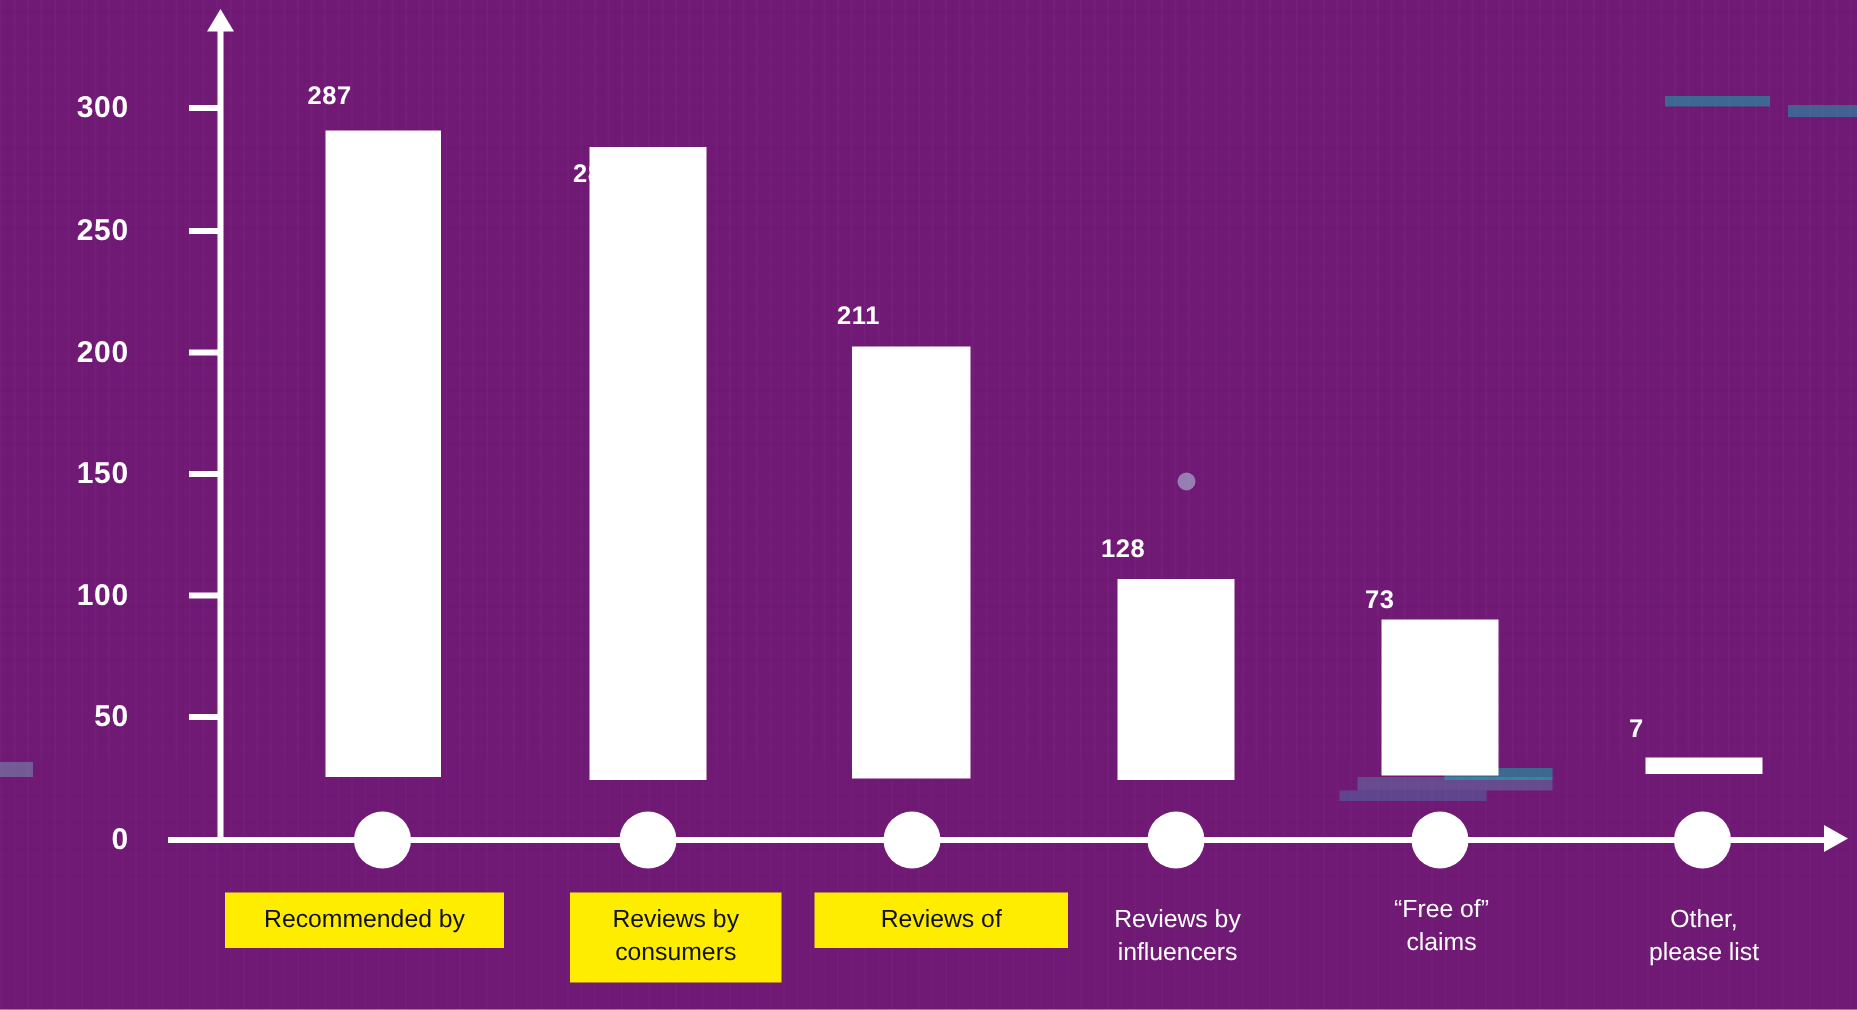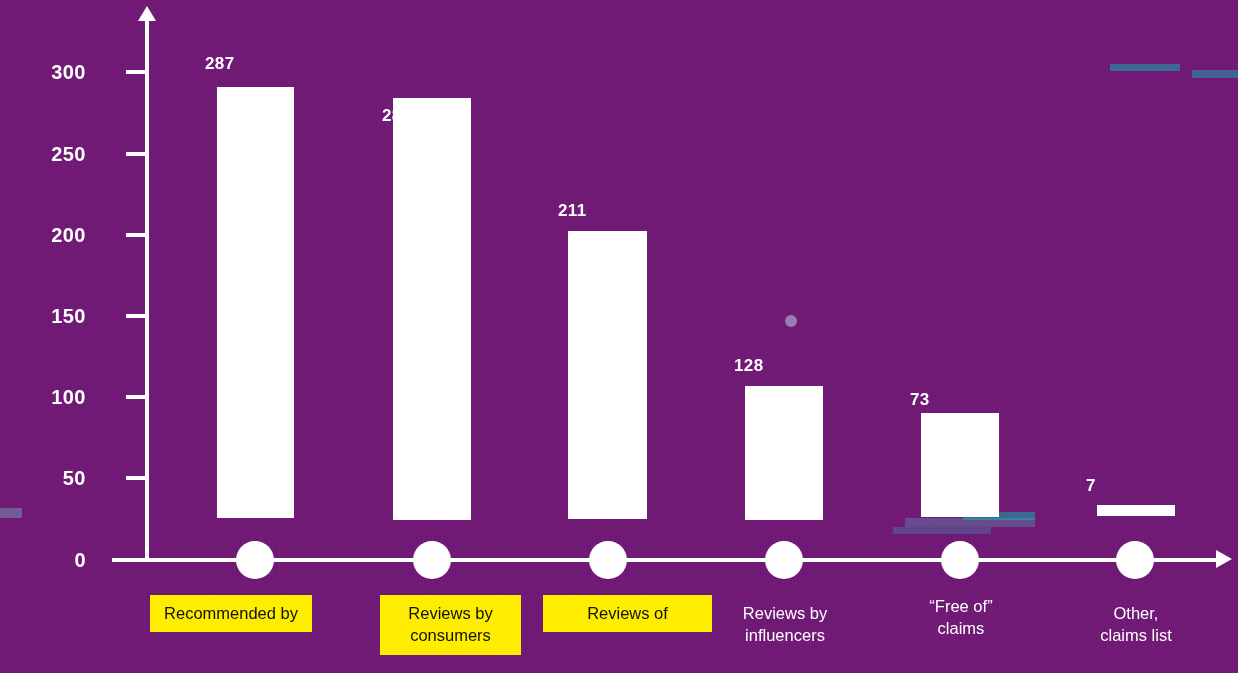--- a/index.html
+++ b/index.html
@@ -196,7 +196,7 @@
   <div class="axis-node" style="left:941px;top:541px;"></div>
   <div class="axis-node" style="left:1116px;top:541px;"></div>
 
-  <div class="cat-label highlight" style="left:150px;top:595px;width:162px;">
+  <div class="cat-label highlight" style="left:150px;top:595px;width:186px;">
     <div>Recommended  by</div>
   </div>
 

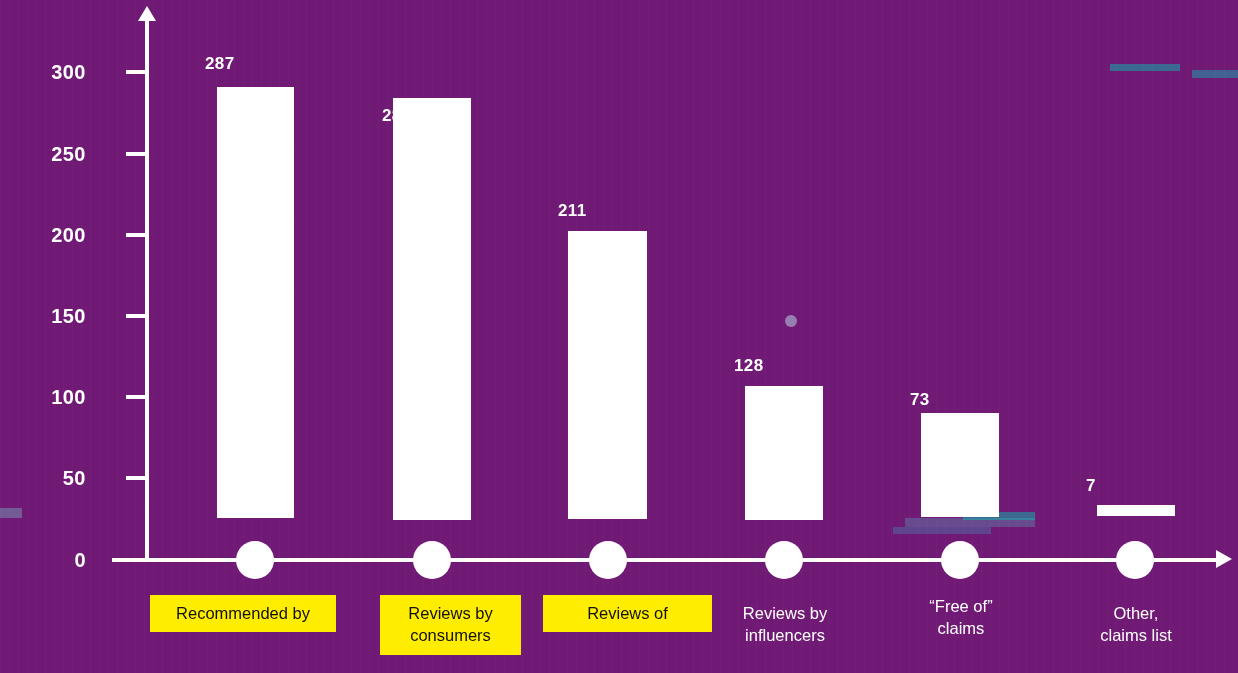--- a/index.html
+++ b/index.html
@@ -221,7 +221,7 @@
 
   <div class="cat-label" style="left:1065px;top:602px;width:142px;">
     <div>Other,</div>
-    <div>claims list</div>
+    <div>please list</div>
   </div>
 
 </div>

